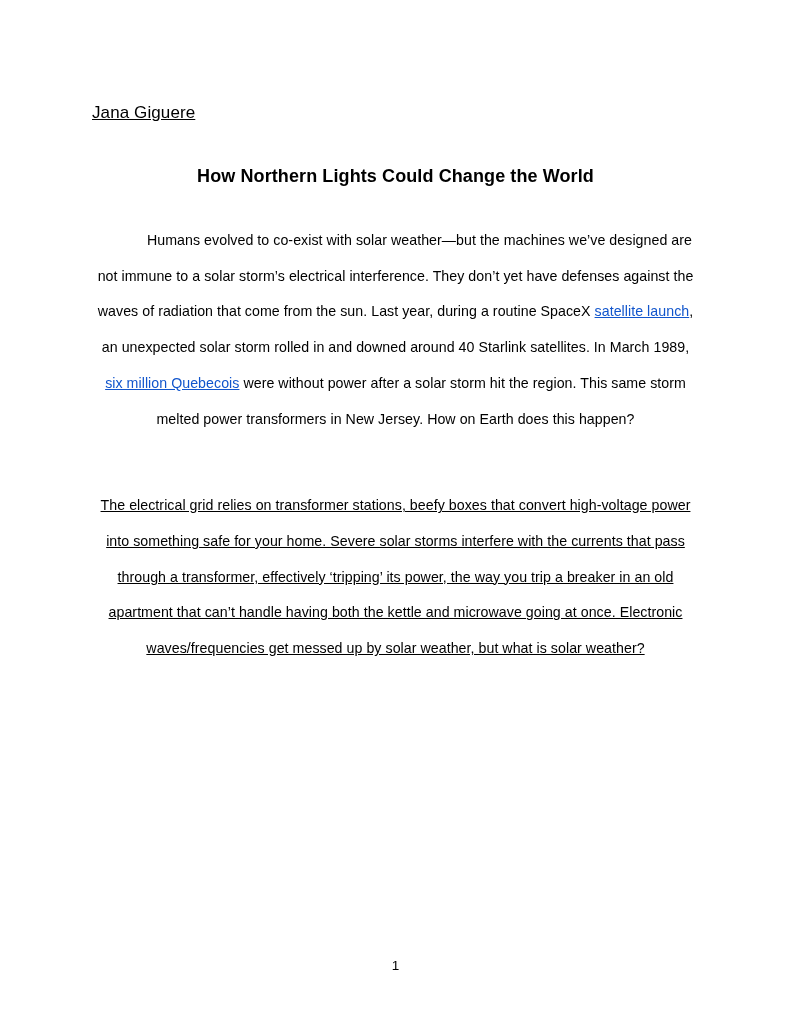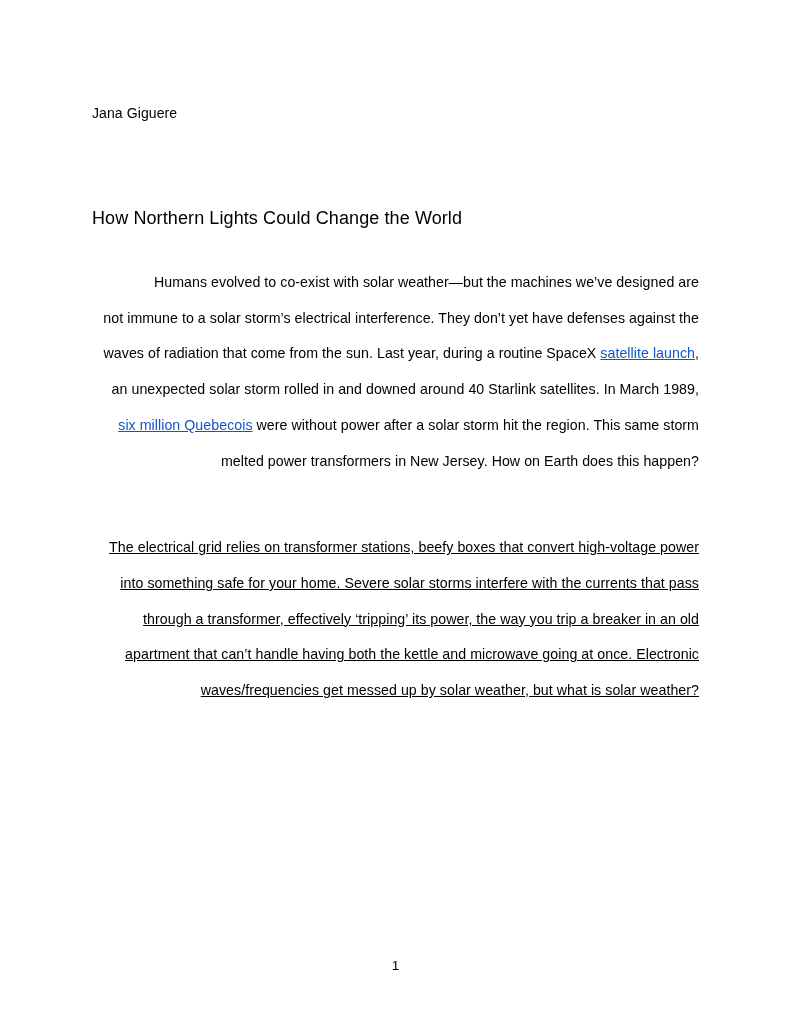--- a/index.html
+++ b/index.html
@@ -26,9 +26,10 @@
     width: 607px;
   }
   .heading-block {
-    font-size: 14px;
+    font-size: 17px;
     line-height: 18px;
     letter-spacing: 0.1px;
+    text-decoration: underline;
   }
   .heading-block div {
     white-space: pre;

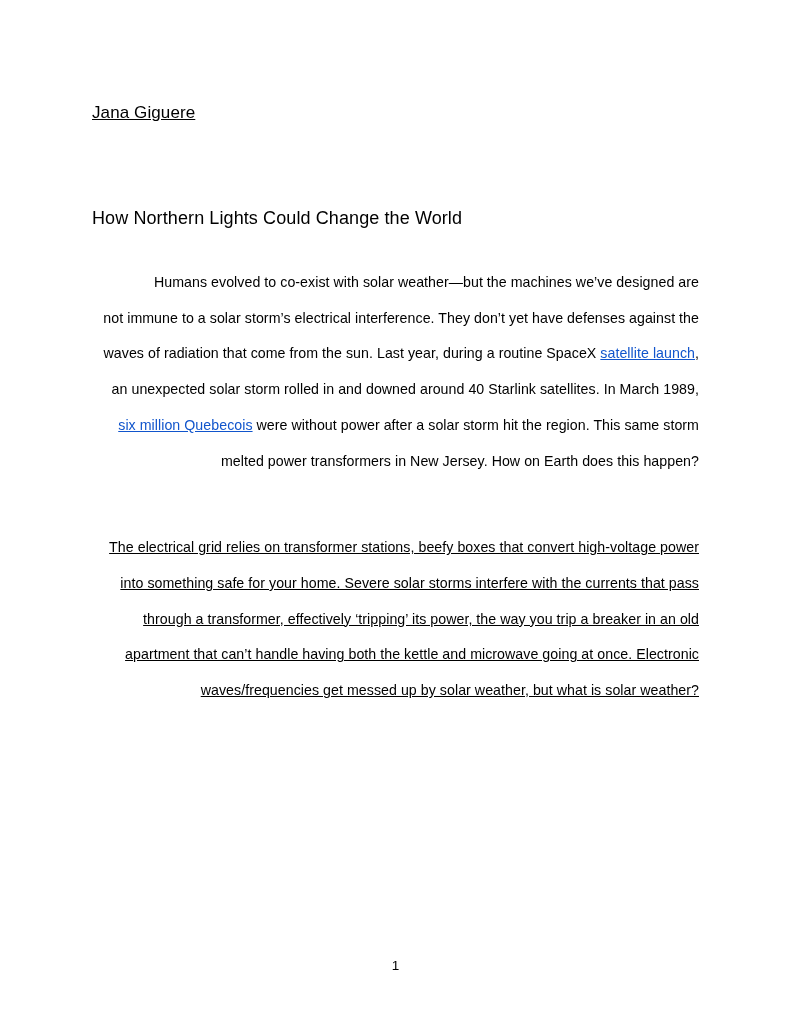--- a/index.html
+++ b/index.html
@@ -35,9 +35,10 @@
     white-space: pre;
   }
   .title {
-    font-weight: normal;
+    text-align: center;
+    font-weight: bold;
     font-size: 18px;
-    margin-top: 86px;
+    margin-top: 44px;
     letter-spacing: 0.1px;
   }
   .para {

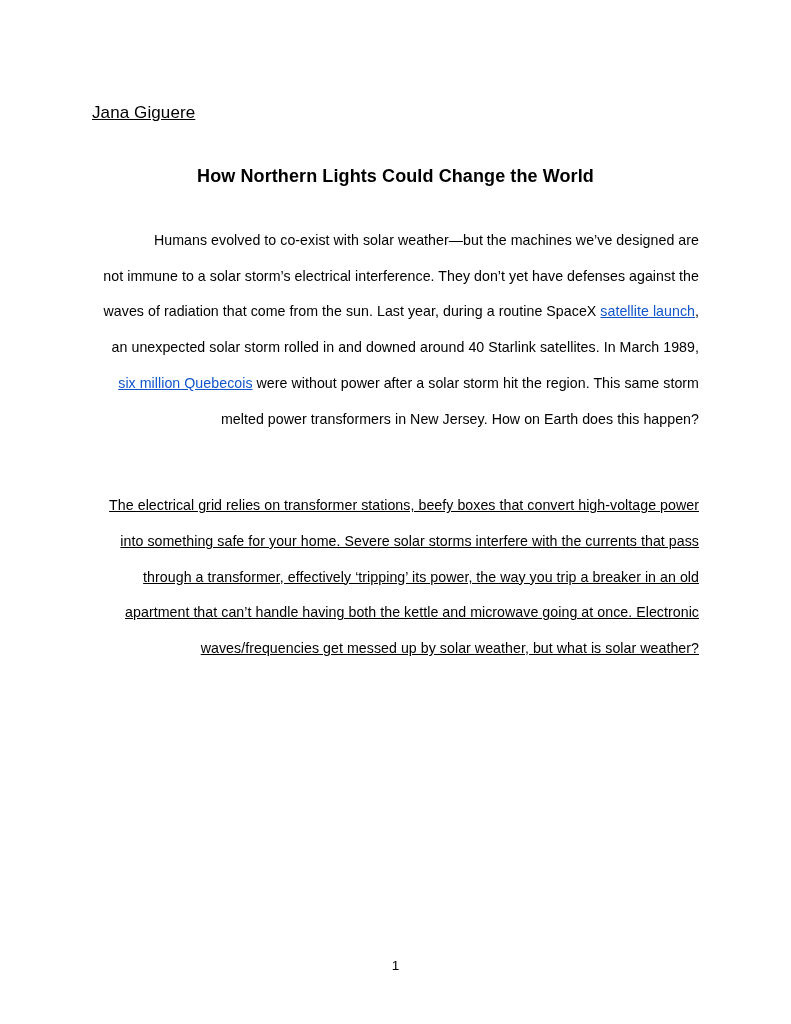--- a/index.html
+++ b/index.html
@@ -44,7 +44,7 @@
   .para {
     font-size: 14.2px;
     line-height: 35.7px;
-    text-align: right;
+    text-align: center;
     margin-top: 36px;
     letter-spacing: 0.05px;
   }

